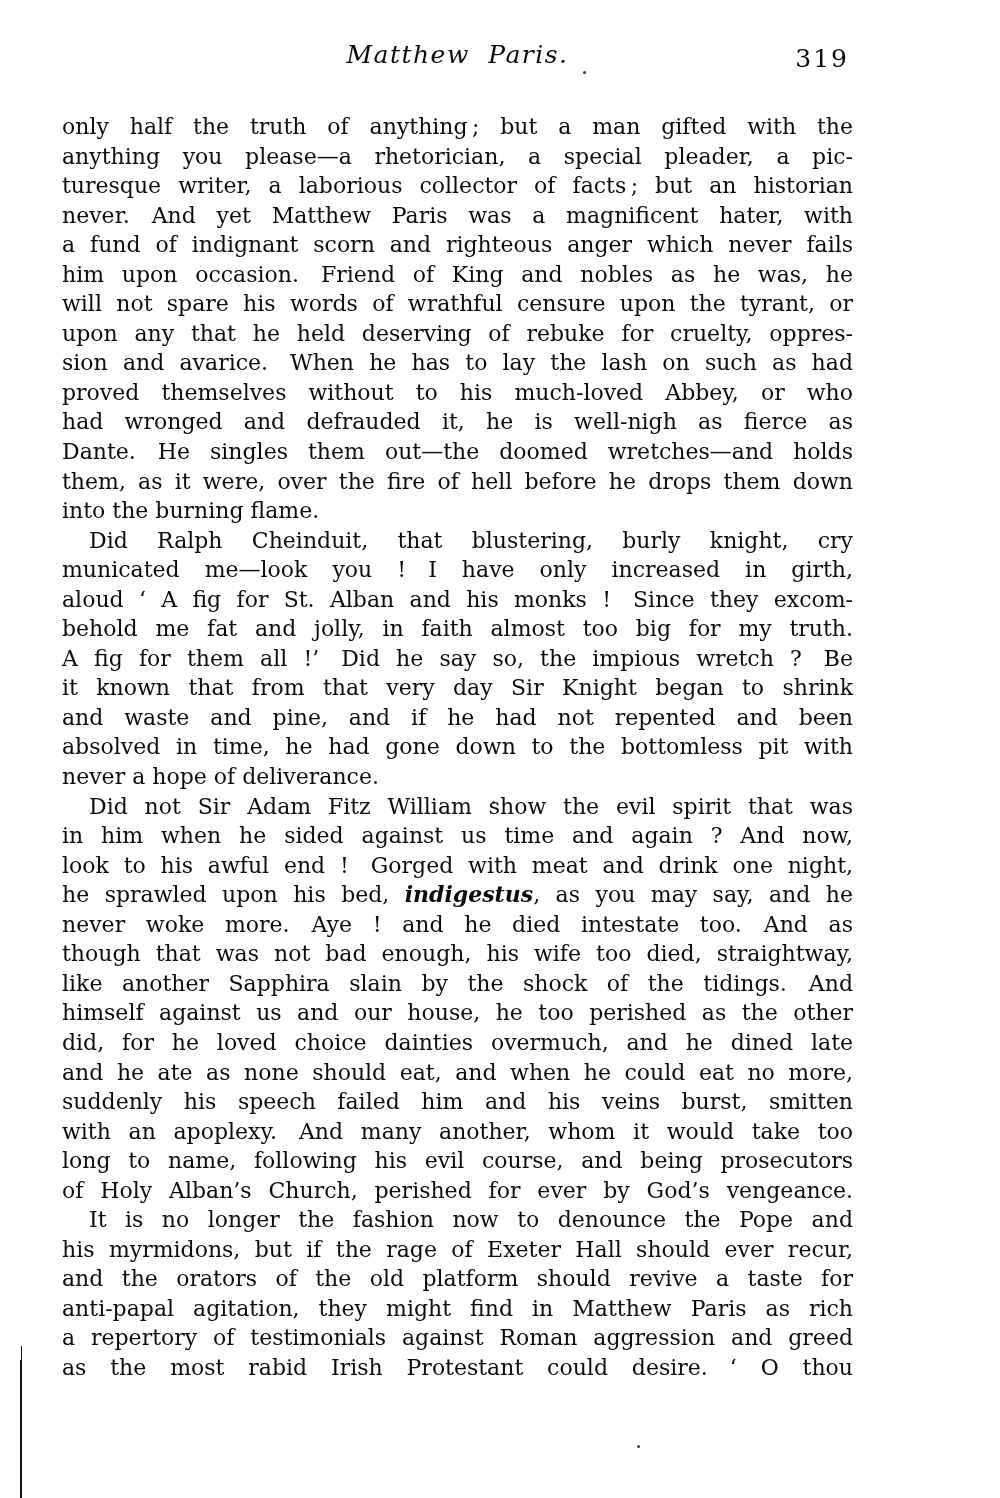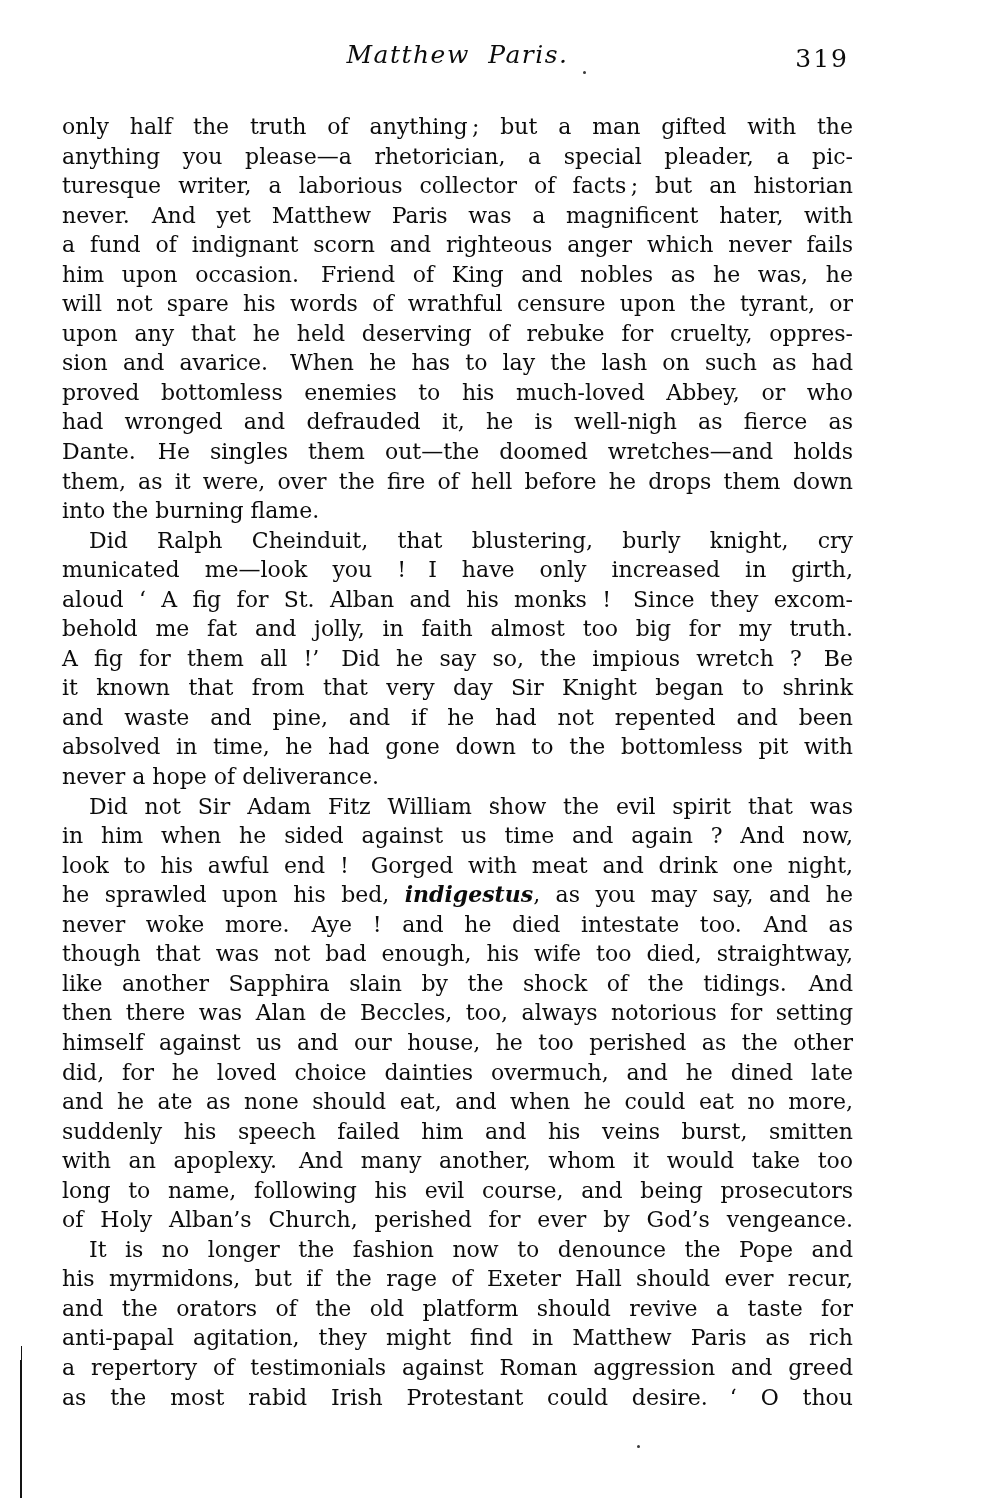--- a/index.html
+++ b/index.html
@@ -101,7 +101,7 @@
       <div class="line">will not spare his words of wrathful censure upon the tyrant, or</div>
       <div class="line">upon any that he held deserving of rebuke for cruelty, oppres-</div>
       <div class="line">sion and avarice. When he has to lay the lash on such as had</div>
-      <div class="line">proved bottomless enemies to his much-loved Abbey, or who</div>
+      <div class="line">proved themselves without to his much-loved Abbey, or who</div>
       <div class="line">had wronged and defrauded it, he is well-nigh as fierce as</div>
       <div class="line">Dante. He singles them out—the doomed wretches—and holds</div>
       <div class="line">them, as it were, over the fire of hell before he drops them down</div>

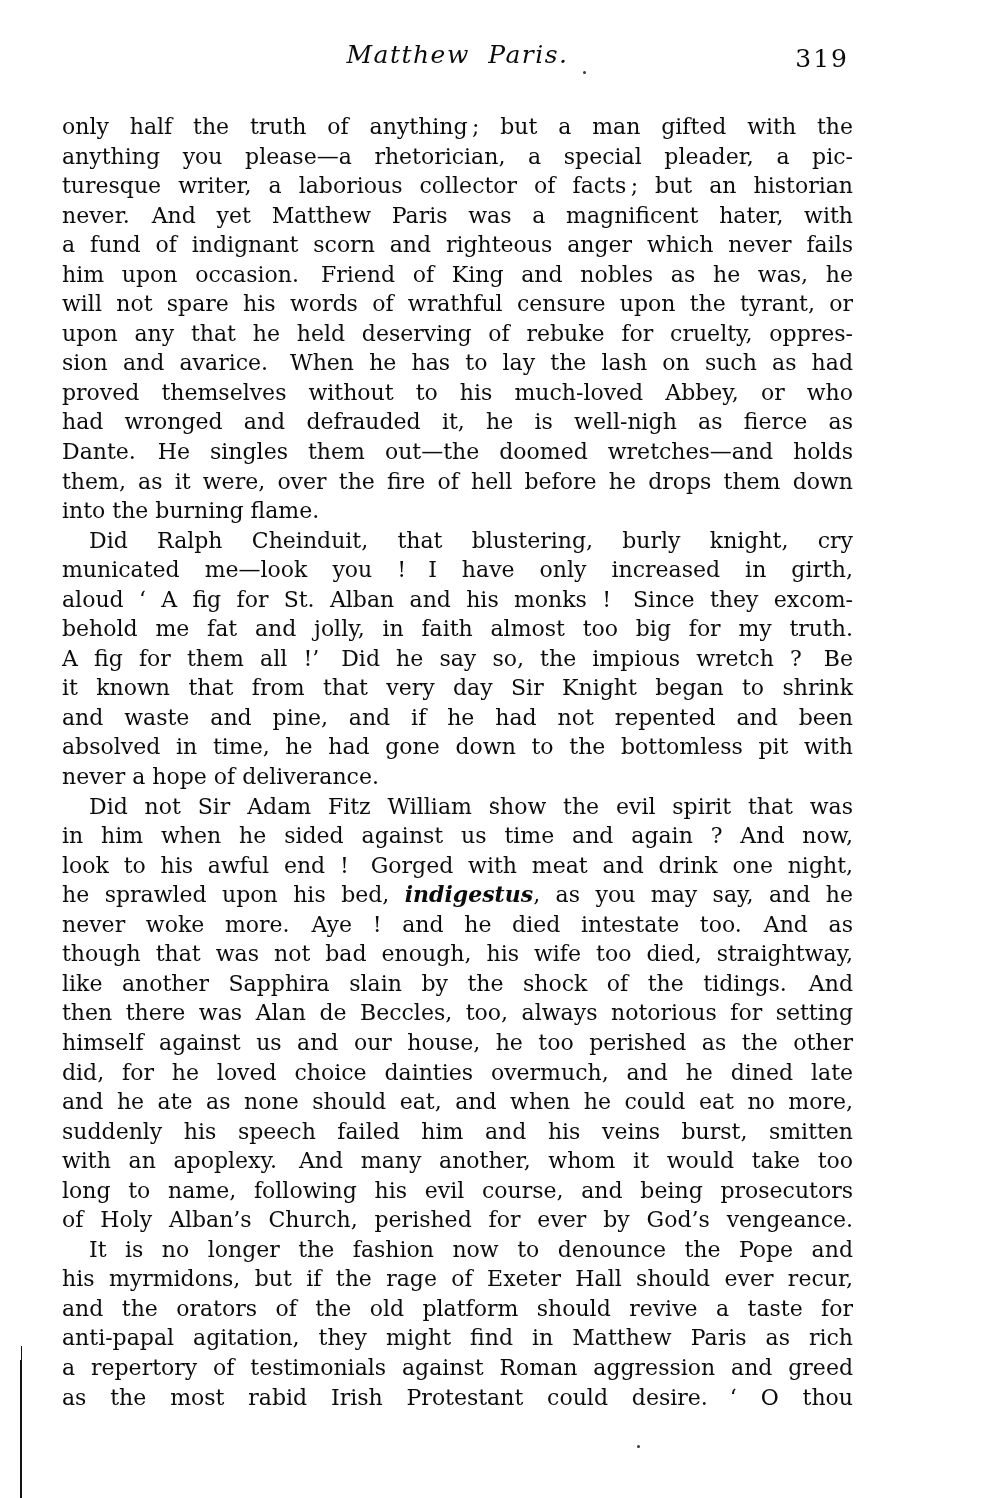--- a/index.html
+++ b/index.html
@@ -130,7 +130,6 @@
       <div class="line">never woke more. Aye ! and he died intestate too. And as</div>
       <div class="line">though that was not bad enough, his wife too died, straightway,</div>
       <div class="line">like another Sapphira slain by the shock of the tidings. And</div>
-      <div class="line">then there was Alan de Beccles, too, always notorious for setting</div>
       <div class="line">himself against us and our house, he too perished as the other</div>
       <div class="line">did, for he loved choice dainties overmuch, and he dined late</div>
       <div class="line">and he ate as none should eat, and when he could eat no more,</div>

